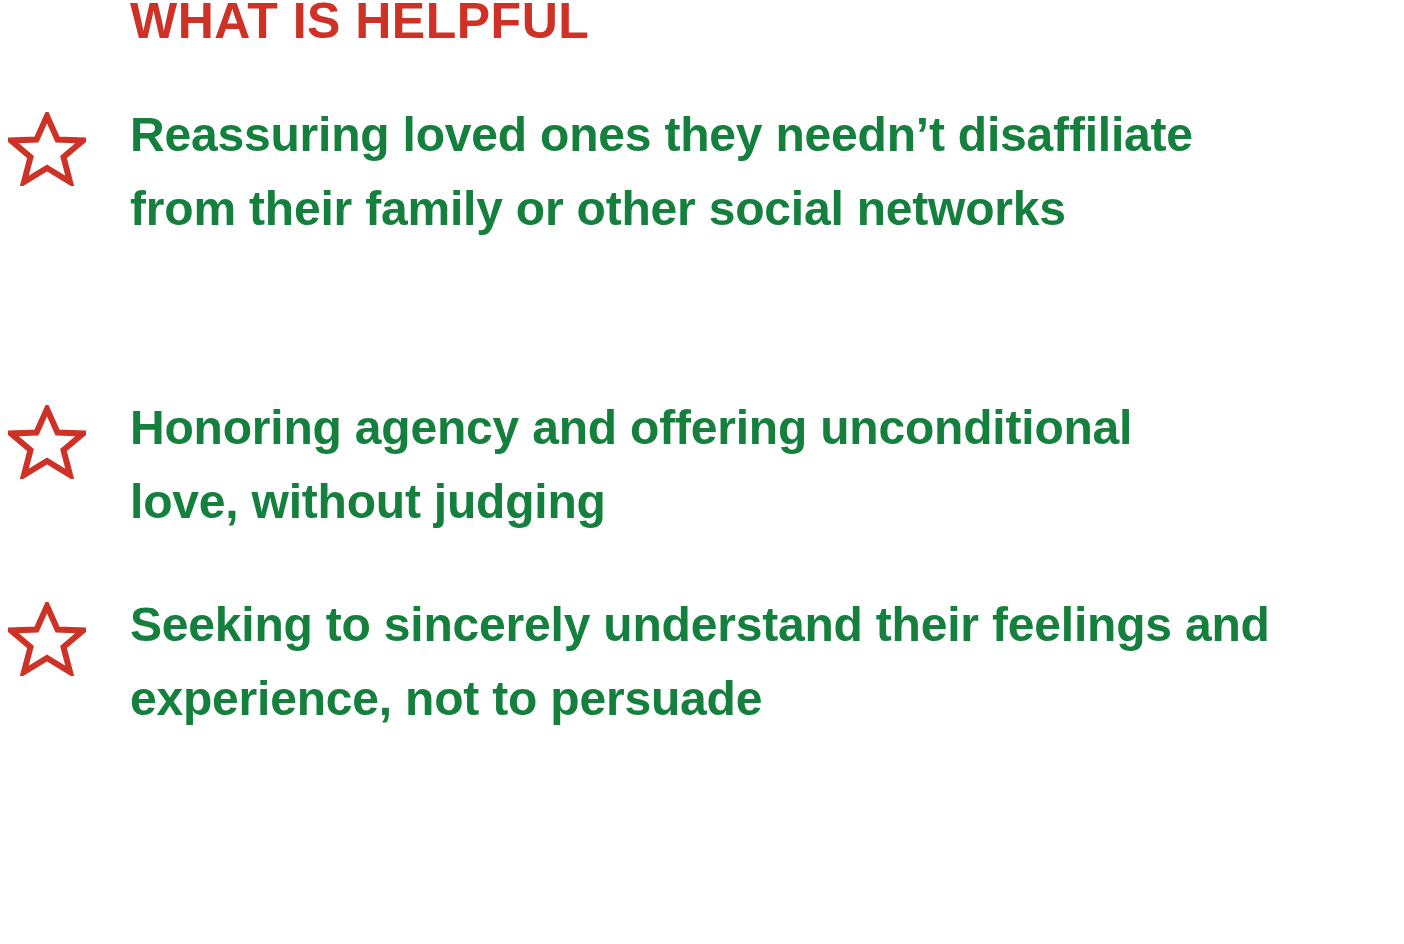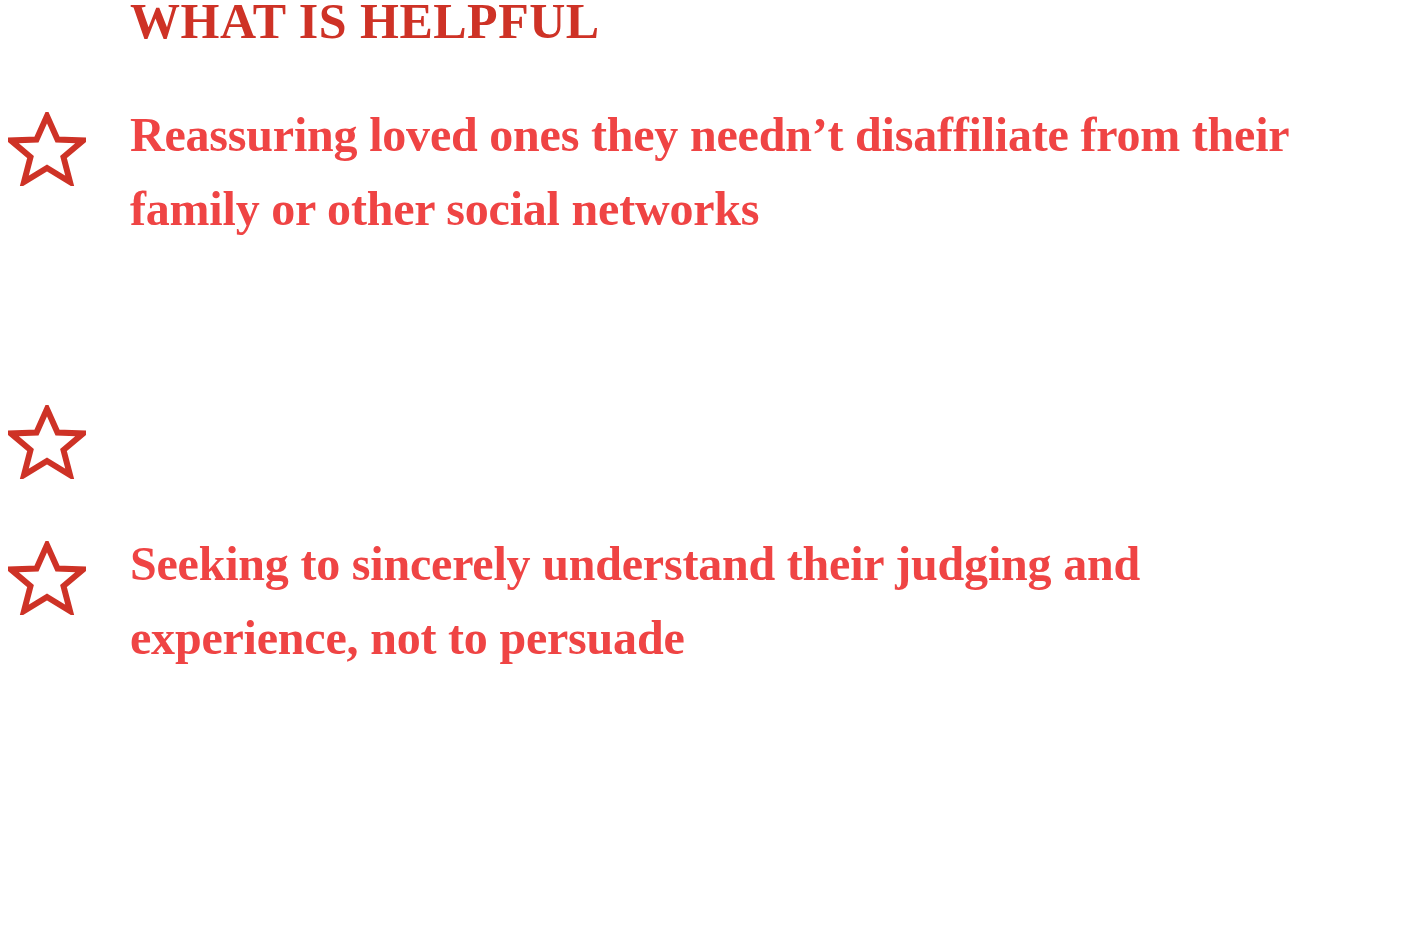--- a/index.html
+++ b/index.html
@@ -18,7 +18,6 @@
     width: 1284px;
     height: 944px;
     box-sizing: border-box;
-    font-family: Liberation Serif, serif;
   }
   .heading {
     position: absolute;

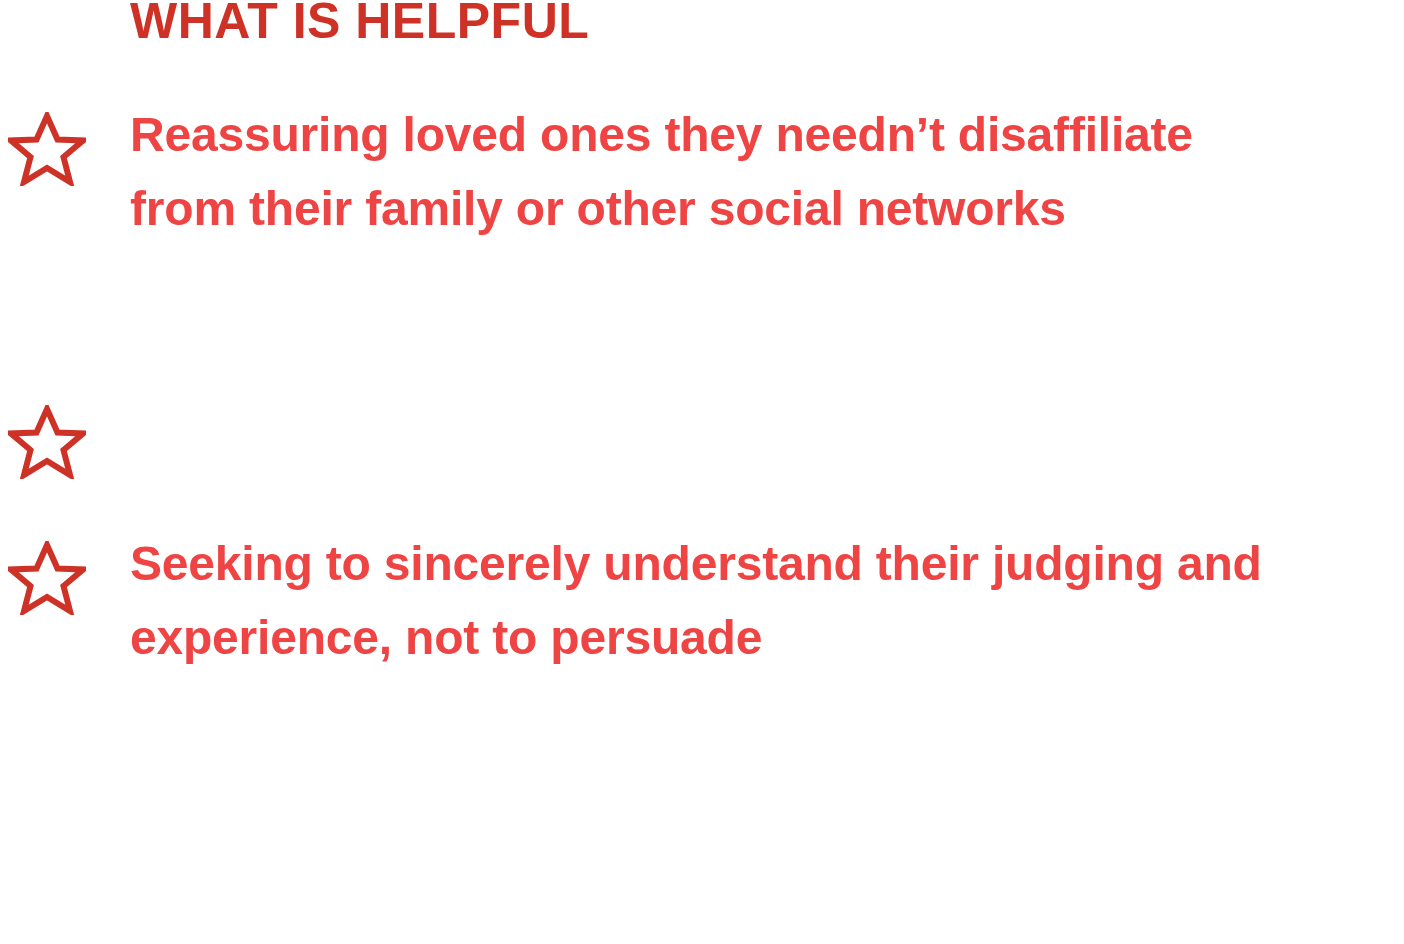--- a/index.html
+++ b/index.html
@@ -56,7 +56,7 @@
   }
   .item-text {
     flex: 1 1 auto;
-    color: #ef4444;
+    color: #15803d;
     font-size: 48px;
     font-weight: bold;
     line-height: 1.55;

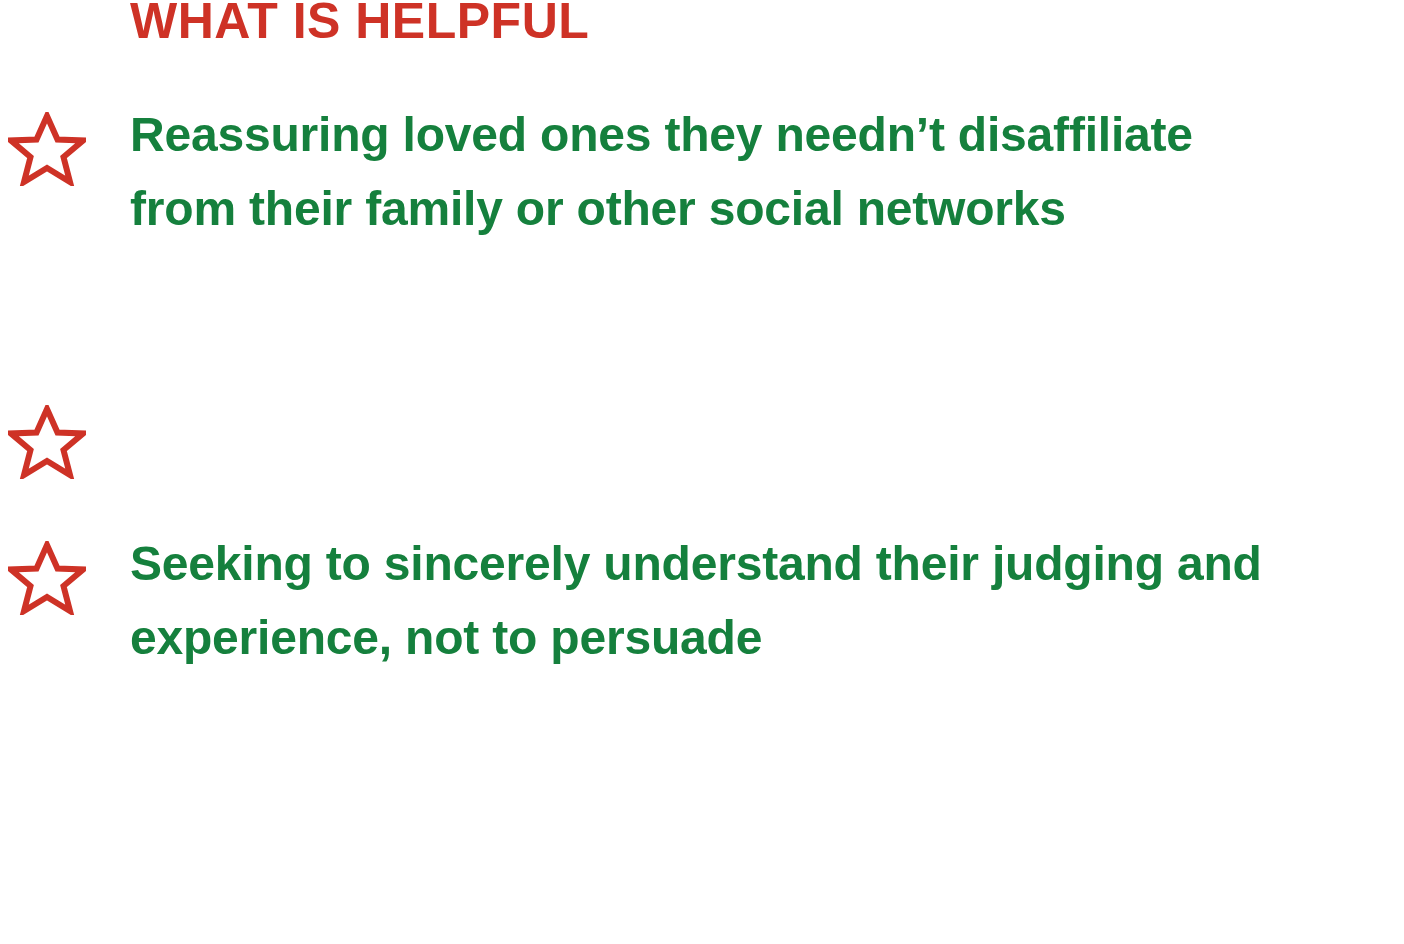--- a/index.html
+++ b/index.html
@@ -101,6 +101,7 @@
           <polygon points="39,4 49.5,27.5 75,28.5 55.5,45 62,70 39,56 16,70 22.5,45 3,28.5 28.5,27.5" fill="none" stroke="#CE3226" stroke-width="6" stroke-linejoin="miter"></polygon>
         </svg>
       </div>
+      <div class="item-text">Honoring agency and offering unconditional love, without judging</div>
     </div>
 
     <div class="spacer-2"></div>

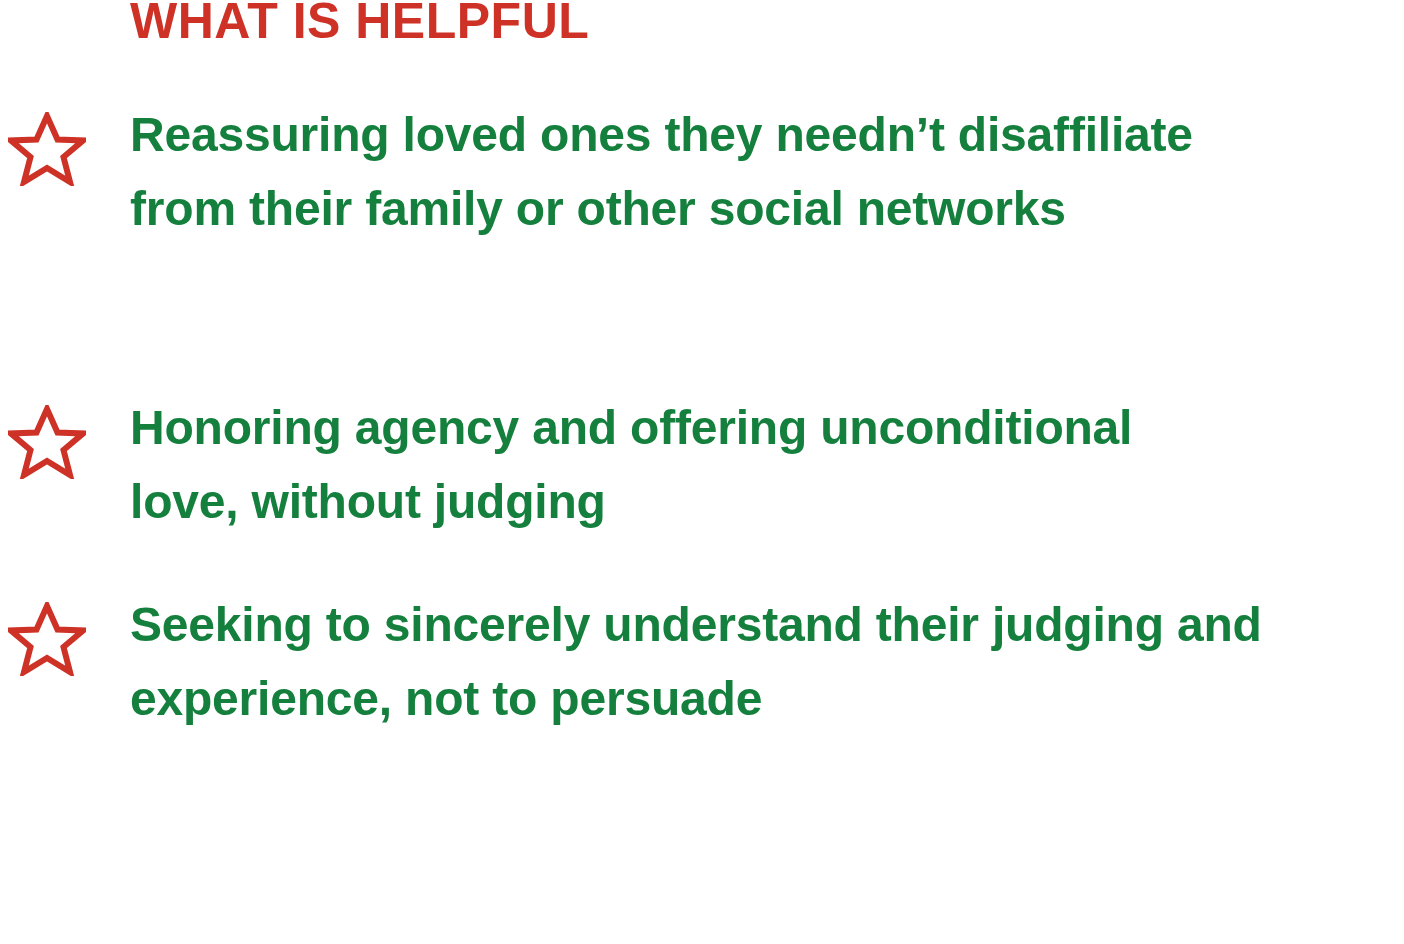--- a/index.html
+++ b/index.html
@@ -112,7 +112,7 @@
           <polygon points="39,4 49.5,27.5 75,28.5 55.5,45 62,70 39,56 16,70 22.5,45 3,28.5 28.5,27.5" fill="none" stroke="#CE3226" stroke-width="6" stroke-linejoin="miter"></polygon>
         </svg>
       </div>
-      <div class="item-text">Seeking to sincerely understand their judging and experience, not to persuade</div>
+      <div class="item-text">Seeking to sincerely understand their feelings and experience, not to persuade</div>
     </div>
 
   </div>

